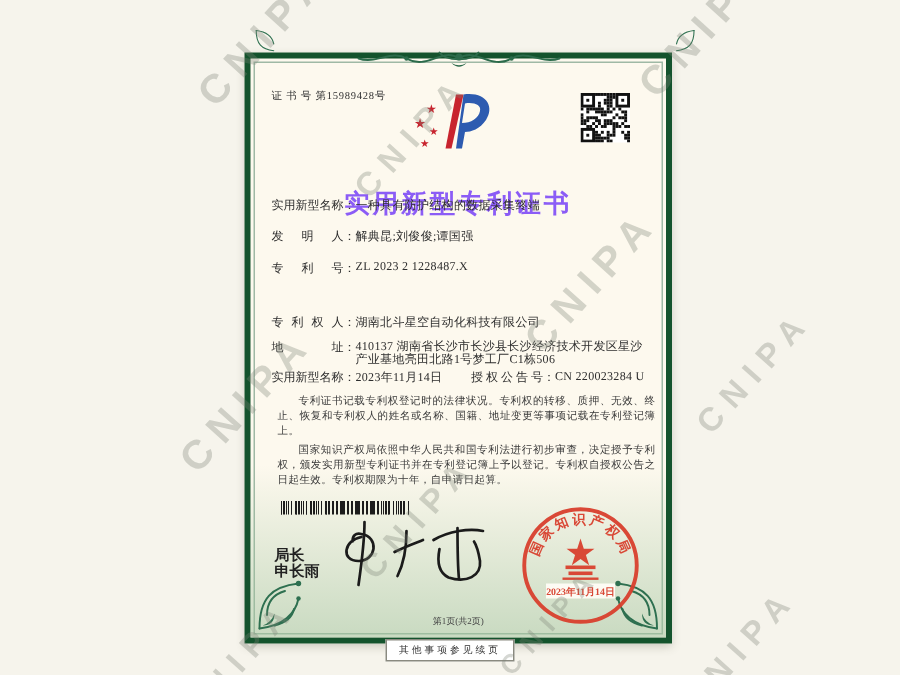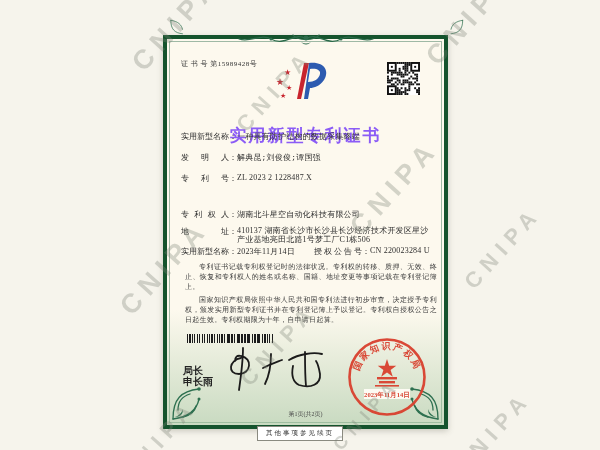--- a/index.html
+++ b/index.html
@@ -279,7 +279,7 @@
   <div class="row" style="top:92px;">
     <span class="lab">实用新型名称</span><span class="colon">：</span><span class="val">一种具有防护结构的数据采集终端</span>
   </div>
-  <div class="row" style="top:113px;font-family:Liberation Mono, monospace;">
+  <div class="row" style="top:113px;">
     <span class="lab">发明人</span><span class="colon">：</span><span class="val">解典昆;刘俊俊;谭国强</span>
   </div>
   <div class="row" style="top:134px;">

